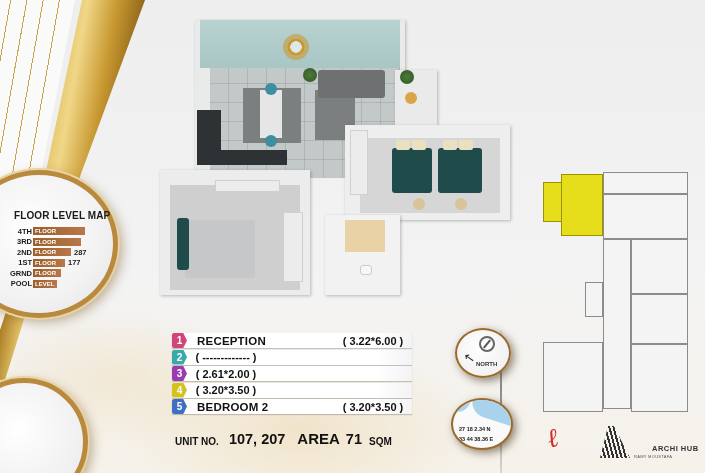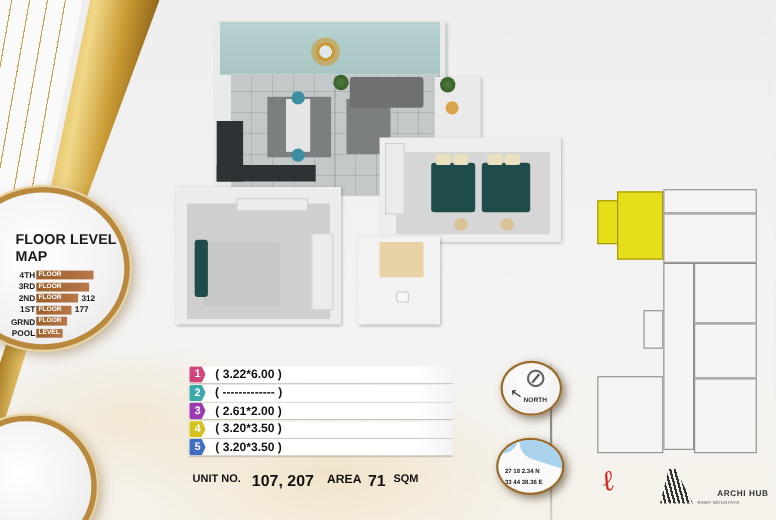--- a/index.html
+++ b/index.html
@@ -48,7 +48,7 @@
     box-shadow: 0 0 0 2px #e8d3a3, 4px 4px 12px rgba(120,80,20,0.45);
   }
   .floor-map { position: absolute; left: 8px; top: 210px; width: 110px; }
-  .floor-map-title { font-size: 13px; font-weight: bold; color: #1a1a1a; letter-spacing: 0.1px; margin-left: 6px; margin-bottom: 5px; }
+  .floor-map-title { font-size: 10px; font-weight: bold; color: #1a1a1a; letter-spacing: 0.1px; margin-left: 6px; margin-bottom: 5px; }
   .floor-row { display: flex; align-items: center; height: 10px; margin-bottom: 0.5px; }
   .floor-name { width: 25px; text-align: right; font-size: 7.5px; font-weight: bold; color: #1a1a1a; padding-right: 1px; }
   .floor-bar { height: 8px; background: linear-gradient(90deg, #9a5f2a, #b8784a); color: #fff; font-size: 6px; font-weight: bold; padding-left: 2px; line-height: 8px; }

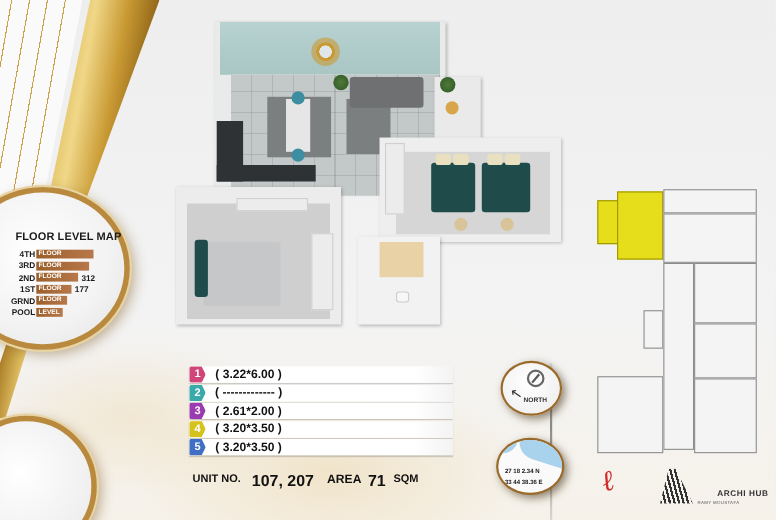--- a/index.html
+++ b/index.html
@@ -147,7 +147,7 @@
       <div class="floor-row">
         <span class="floor-name">2ND</span>
         <span class="floor-bar" style="width:38px">FLOOR</span>
-        <span class="floor-unit">312</span>
+        <span class="floor-unit">287</span>
       </div>
       <div class="floor-row">
         <span class="floor-name">1ST</span>

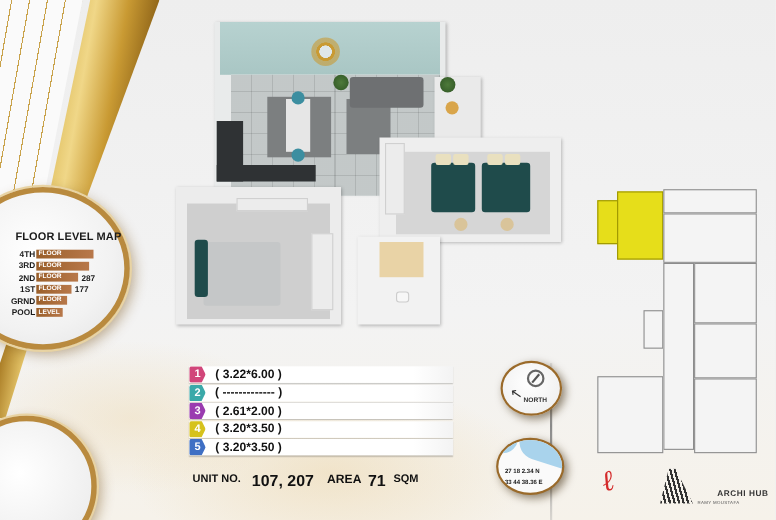--- a/index.html
+++ b/index.html
@@ -213,6 +213,7 @@
 <div class="legend" id="legend">
     <div class="legend-row">
       <span class="badge" style="background:#d1467a">1</span>
+      <span class="room-name">RECEPTION</span>
       <span class="room-size">( 3.22*6.00 )</span>
     </div>
     <div class="legend-row">

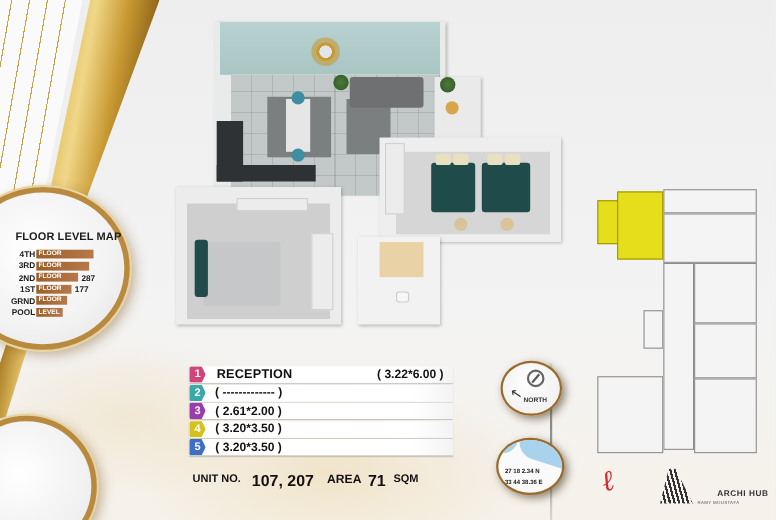--- a/index.html
+++ b/index.html
@@ -230,6 +230,7 @@
     </div>
     <div class="legend-row">
       <span class="badge" style="background:#3f6fc4">5</span>
+      <span class="room-name">BEDROOM 2</span>
       <span class="room-size">( 3.20*3.50 )</span>
     </div>
   </div>

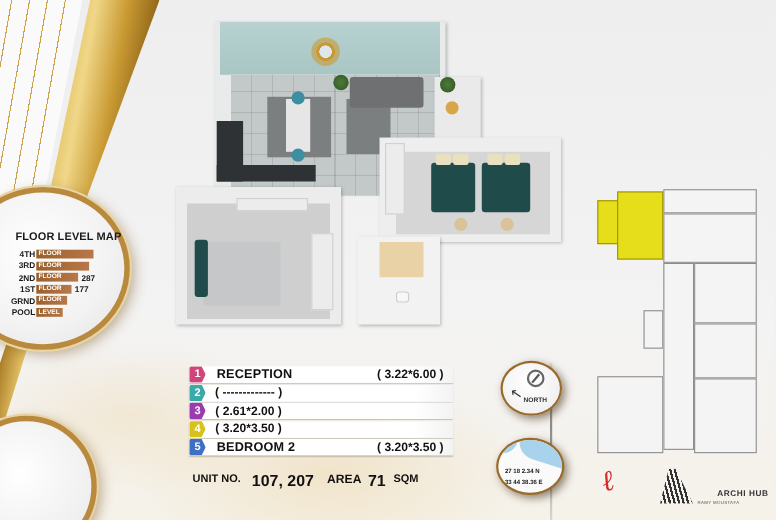--- a/index.html
+++ b/index.html
@@ -85,7 +85,7 @@
   .room-name { margin-left: 10px; font-size: 11.5px; font-weight: bold; color: #111; flex: 1; letter-spacing: 0.2px; }
   .room-size { font-size: 11px; font-weight: bold; color: #111; width: 78px; text-align: center; }
 
-  .unit-line { position: absolute; left: 175px; top: 430px; display: flex; align-items: flex-start; color: #111; font-weight: bold; }
+  .unit-line { position: absolute; left: 175px; top: 430px; display: flex; align-items: flex-end; color: #111; font-weight: bold; }
   .unit-label { font-size: 10px; margin-right: 10px; }
   .unit-val { font-size: 14.5px; margin-right: 12px; }
   .area-label { font-size: 11px; margin-right: 6px; }

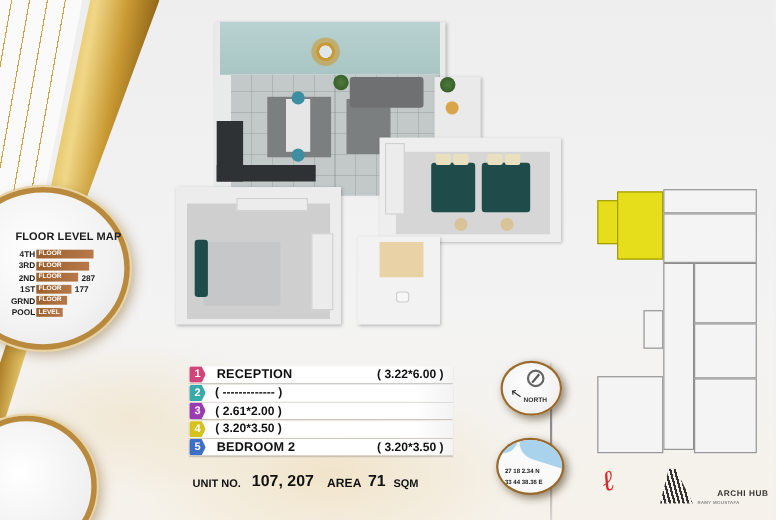--- a/index.html
+++ b/index.html
@@ -88,7 +88,7 @@
   .unit-line { position: absolute; left: 175px; top: 430px; display: flex; align-items: flex-end; color: #111; font-weight: bold; }
   .unit-label { font-size: 10px; margin-right: 10px; }
   .unit-val { font-size: 14.5px; margin-right: 12px; }
-  .area-label { font-size: 11px; margin-right: 6px; }
+  .area-label { font-size: 15px; margin-right: 6px; }
   .area-val { font-size: 14.5px; margin-right: 7px; }
   .sqm-label { font-size: 10px; }
 

